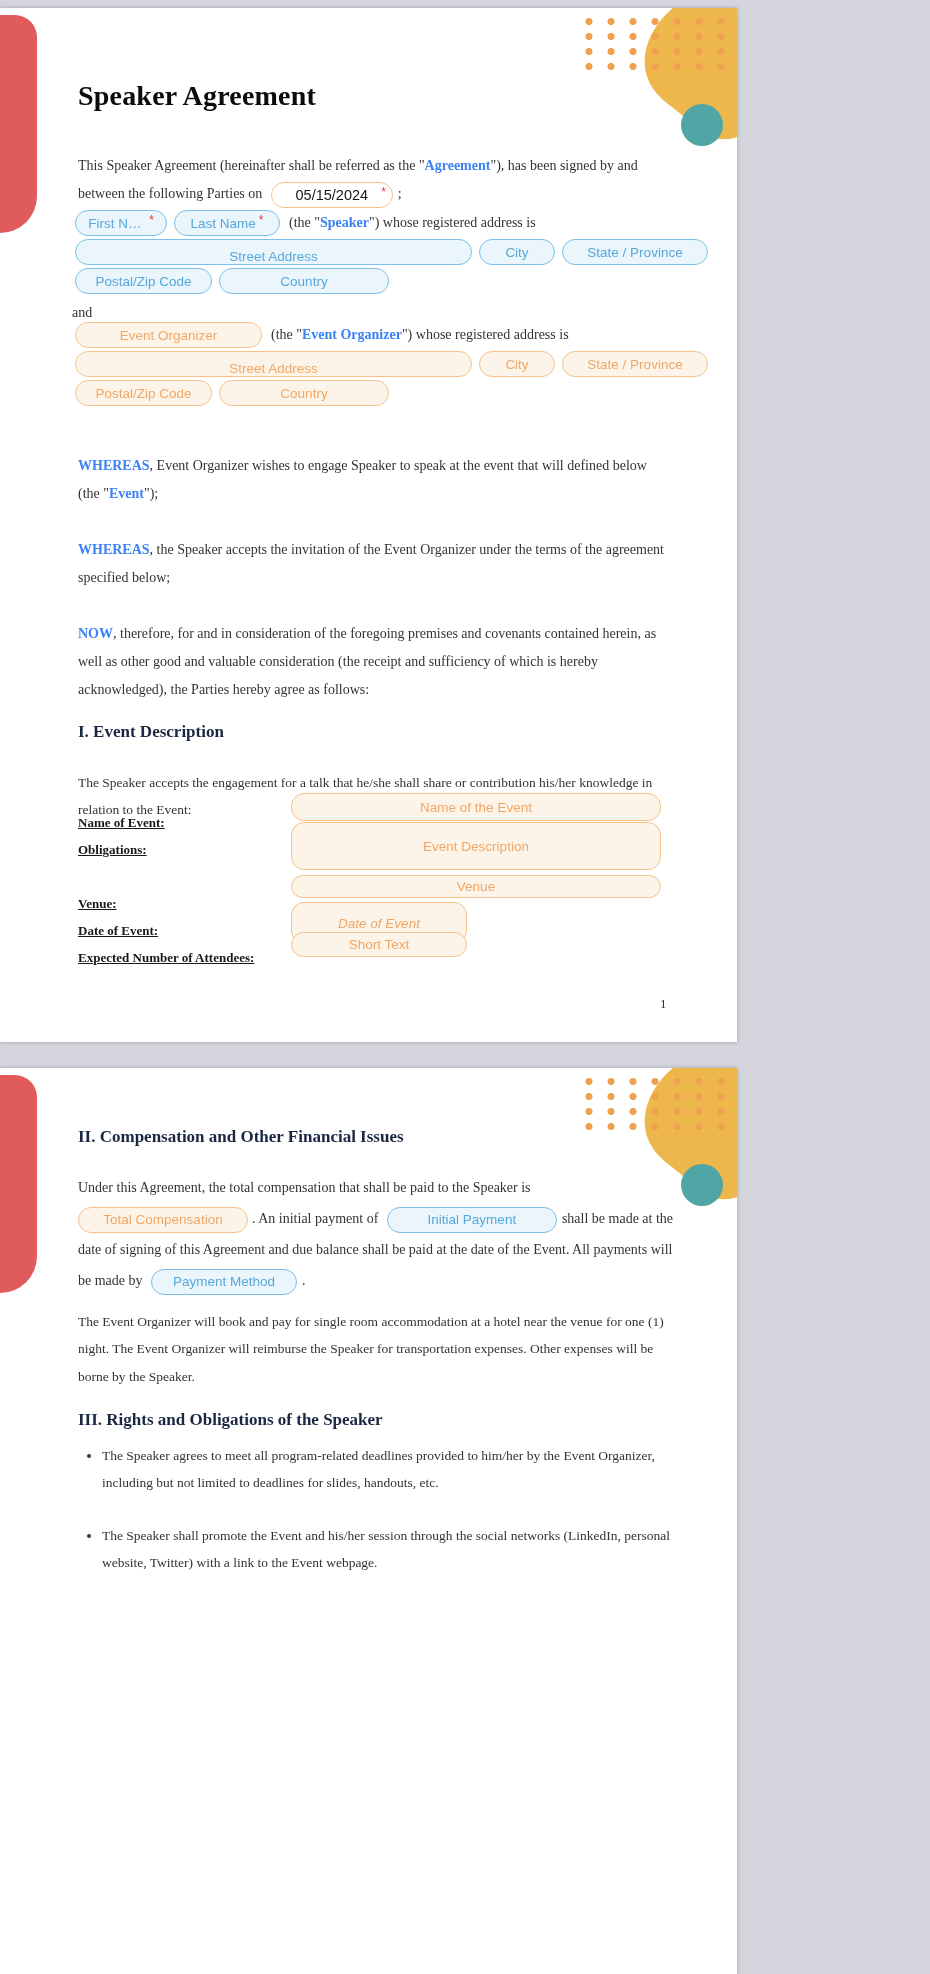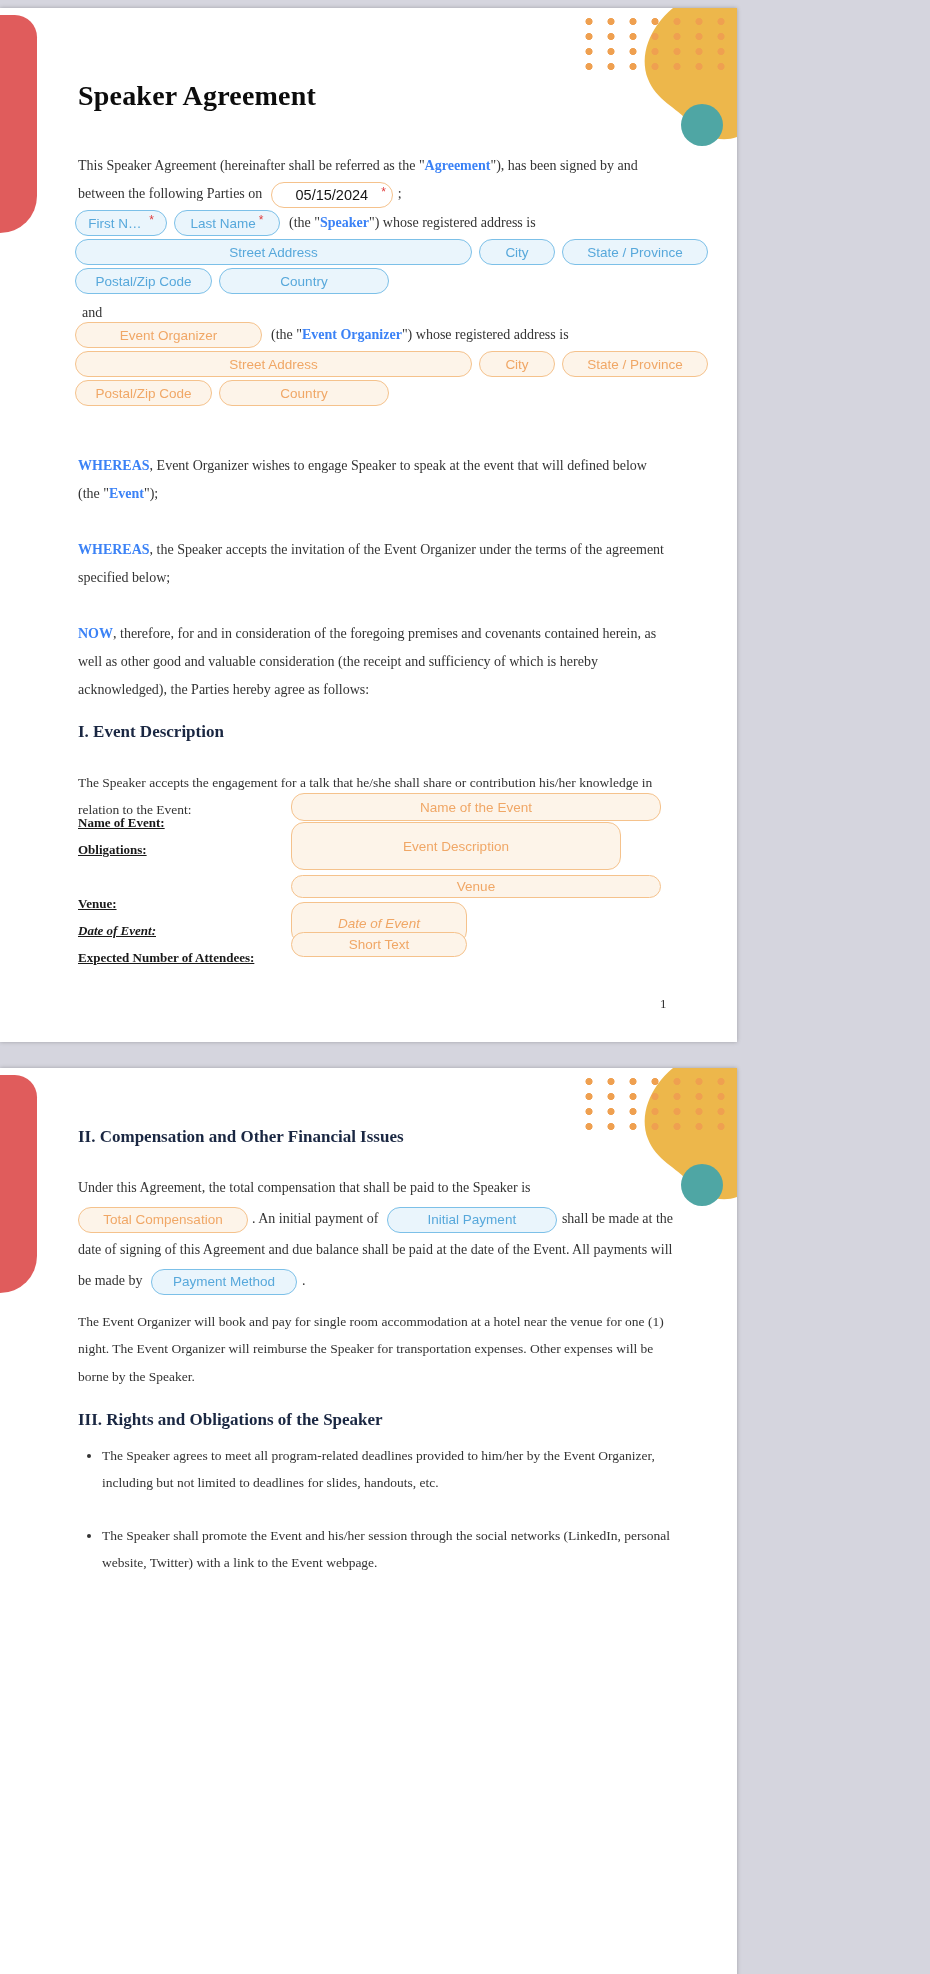--- a/index.html
+++ b/index.html
@@ -50,7 +50,7 @@
   .w-fn{width:92px;}
   .ell{display:block;max-width:58px;overflow:hidden;text-overflow:ellipsis;white-space:nowrap;}
   .w-ln{width:106px;}
-  .w-street{width:397px;}
+  .w-street{width:397px;align-items:flex-end;}
   .w-city{width:76px;}
   .w-state{width:146px;}
   .w-postal{width:137px;}

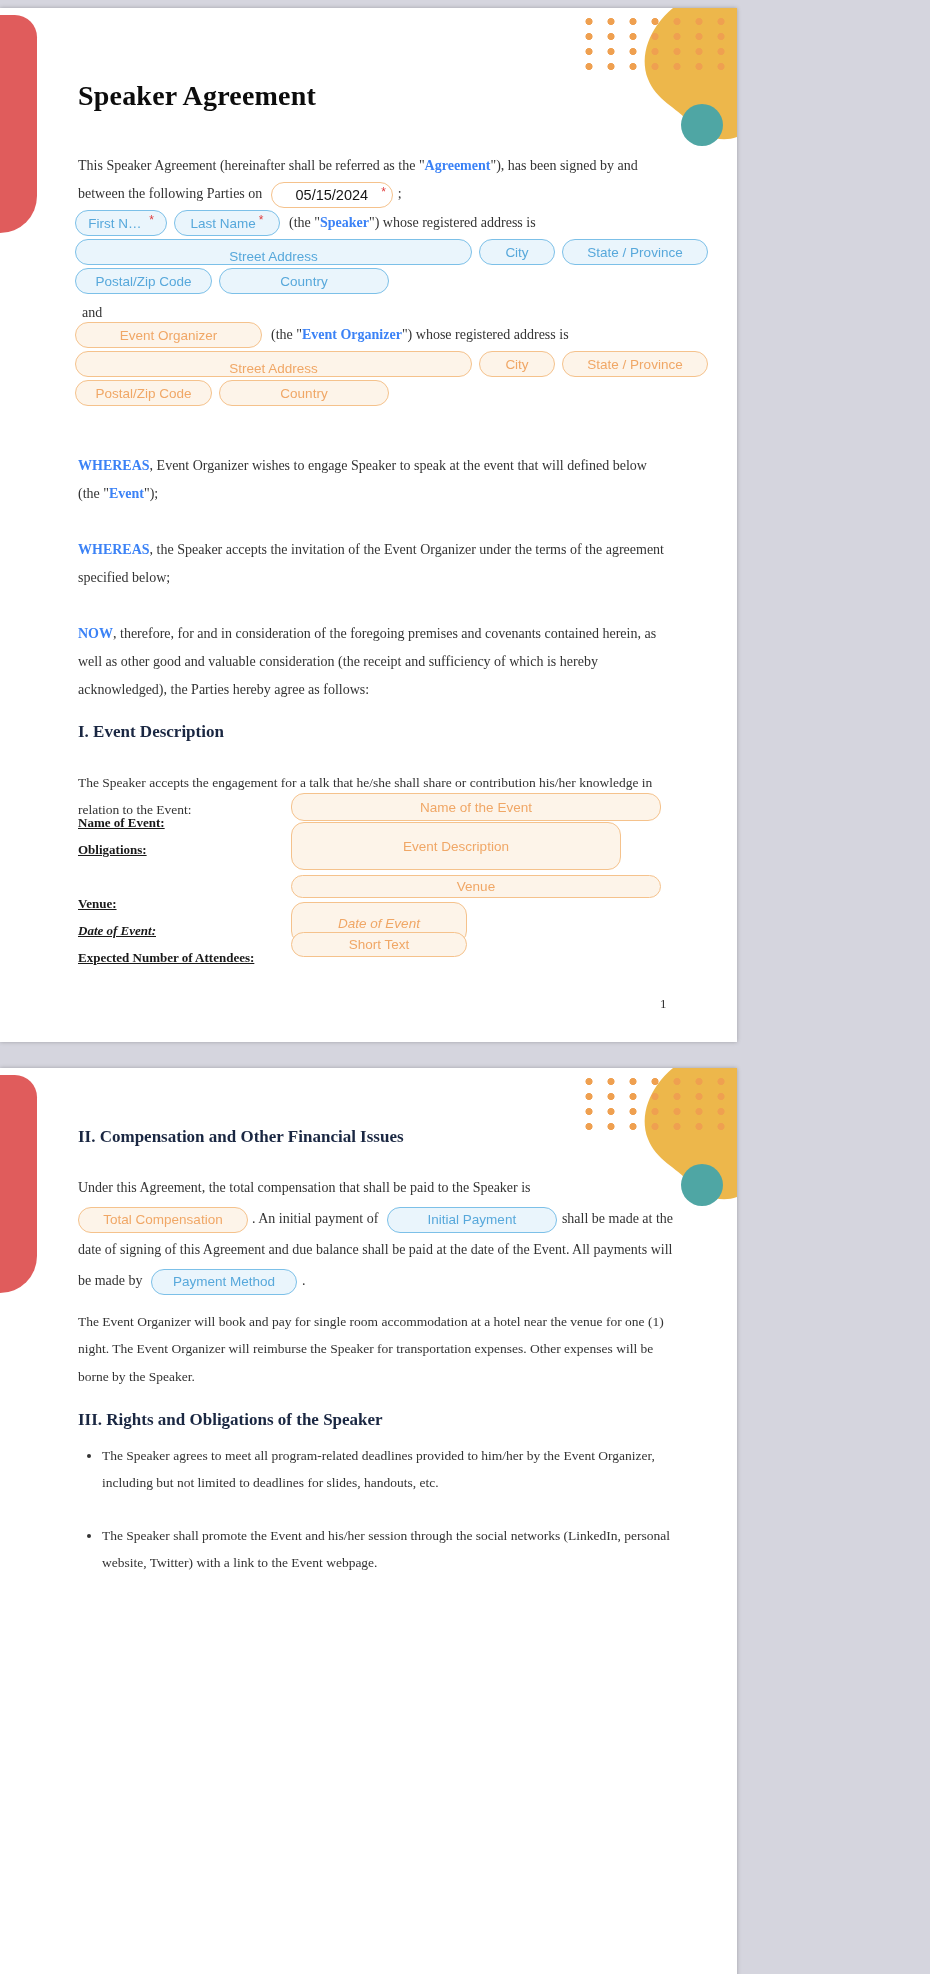--- a/index.html
+++ b/index.html
@@ -56,7 +56,7 @@
   .w-postal{width:137px;}
   .w-country{width:170px;}
   .w-org{width:187px;}
-  #and-lbl{position:absolute;left:82px;top:297px;font-size:14px;color:#333;}
+  #and-lbl{position:absolute;left:72px;top:297px;font-size:14px;color:#333;}
 
   .h2x{position:absolute;left:78px;margin:0;font-size:17px;font-weight:bold;color:#1a2742;}
   #h-sec1{top:714px;}

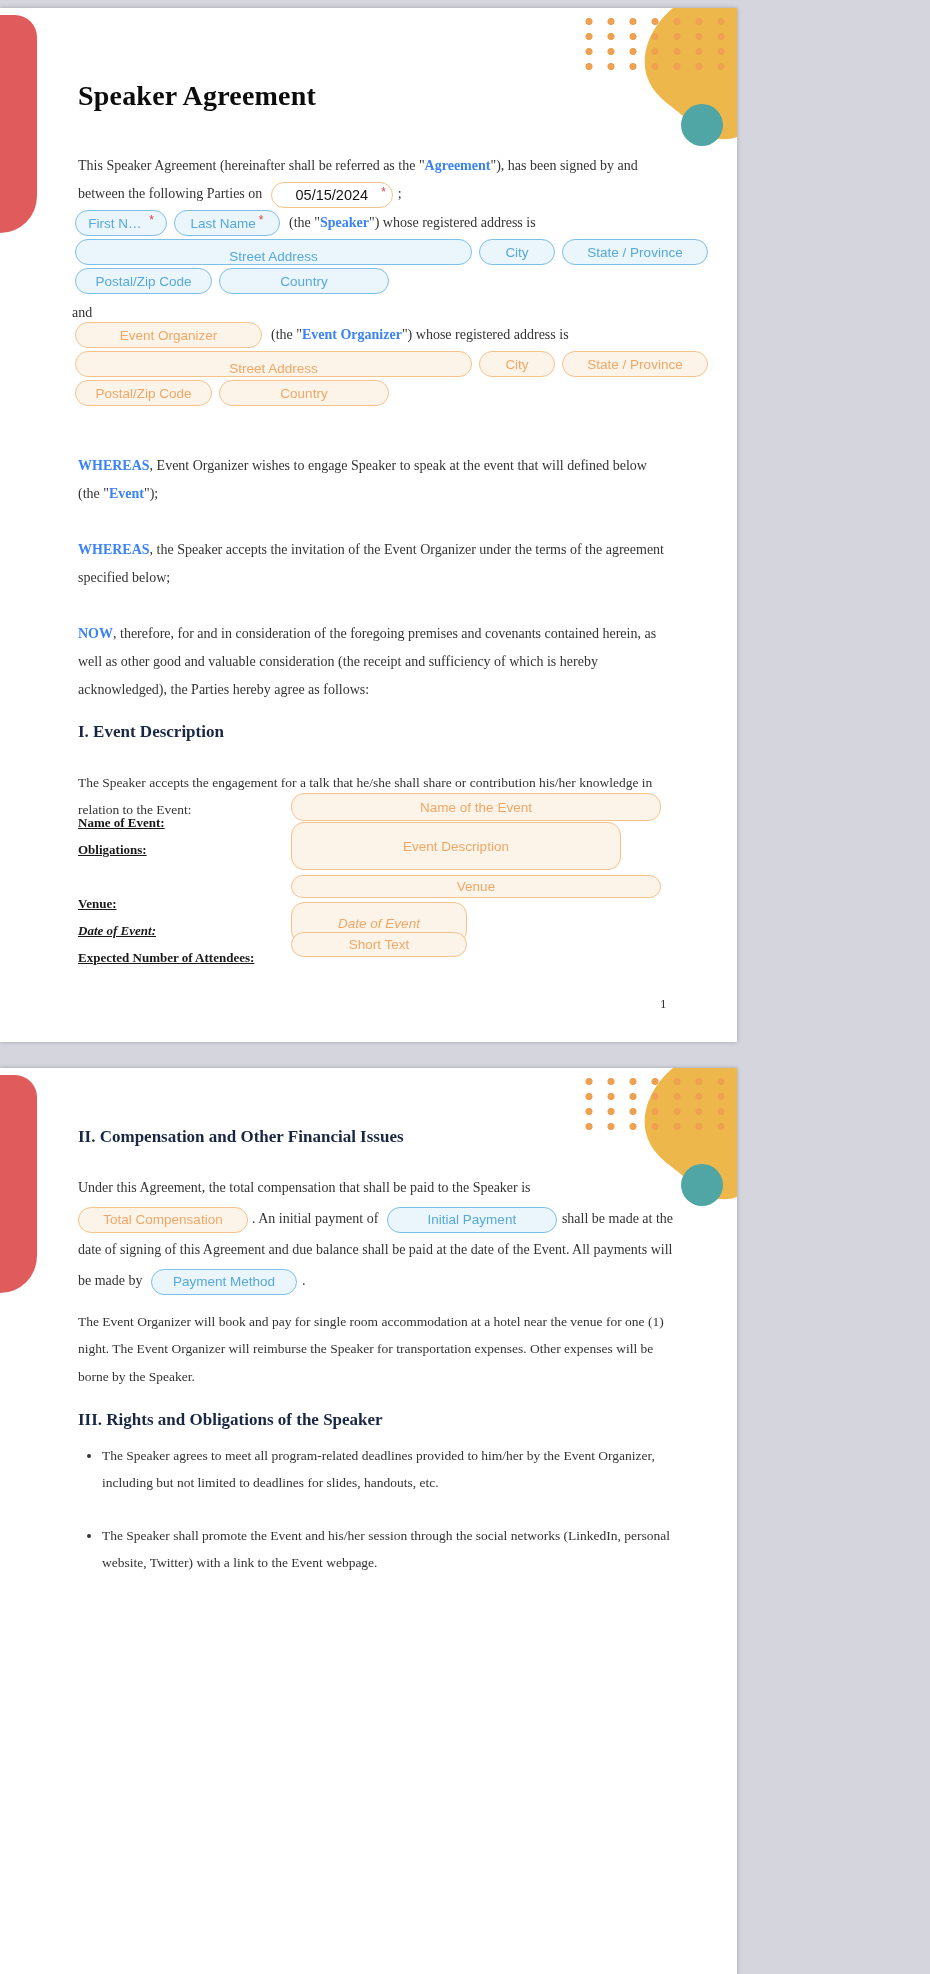--- a/index.html
+++ b/index.html
@@ -68,7 +68,7 @@
        color:#191919;white-space:nowrap;}
   #f-name{left:291px;top:0;width:370px;height:28px;}
   #lab-name{top:22px;}
-  #f-desc{left:291px;top:29px;width:330px;height:48px;}
+  #f-desc{left:291px;top:29px;width:370px;height:48px;}
   #lab-desc{top:49px;}
   #f-venue{left:291px;top:82px;width:370px;height:23px;}
   #lab-venue{top:103px;}

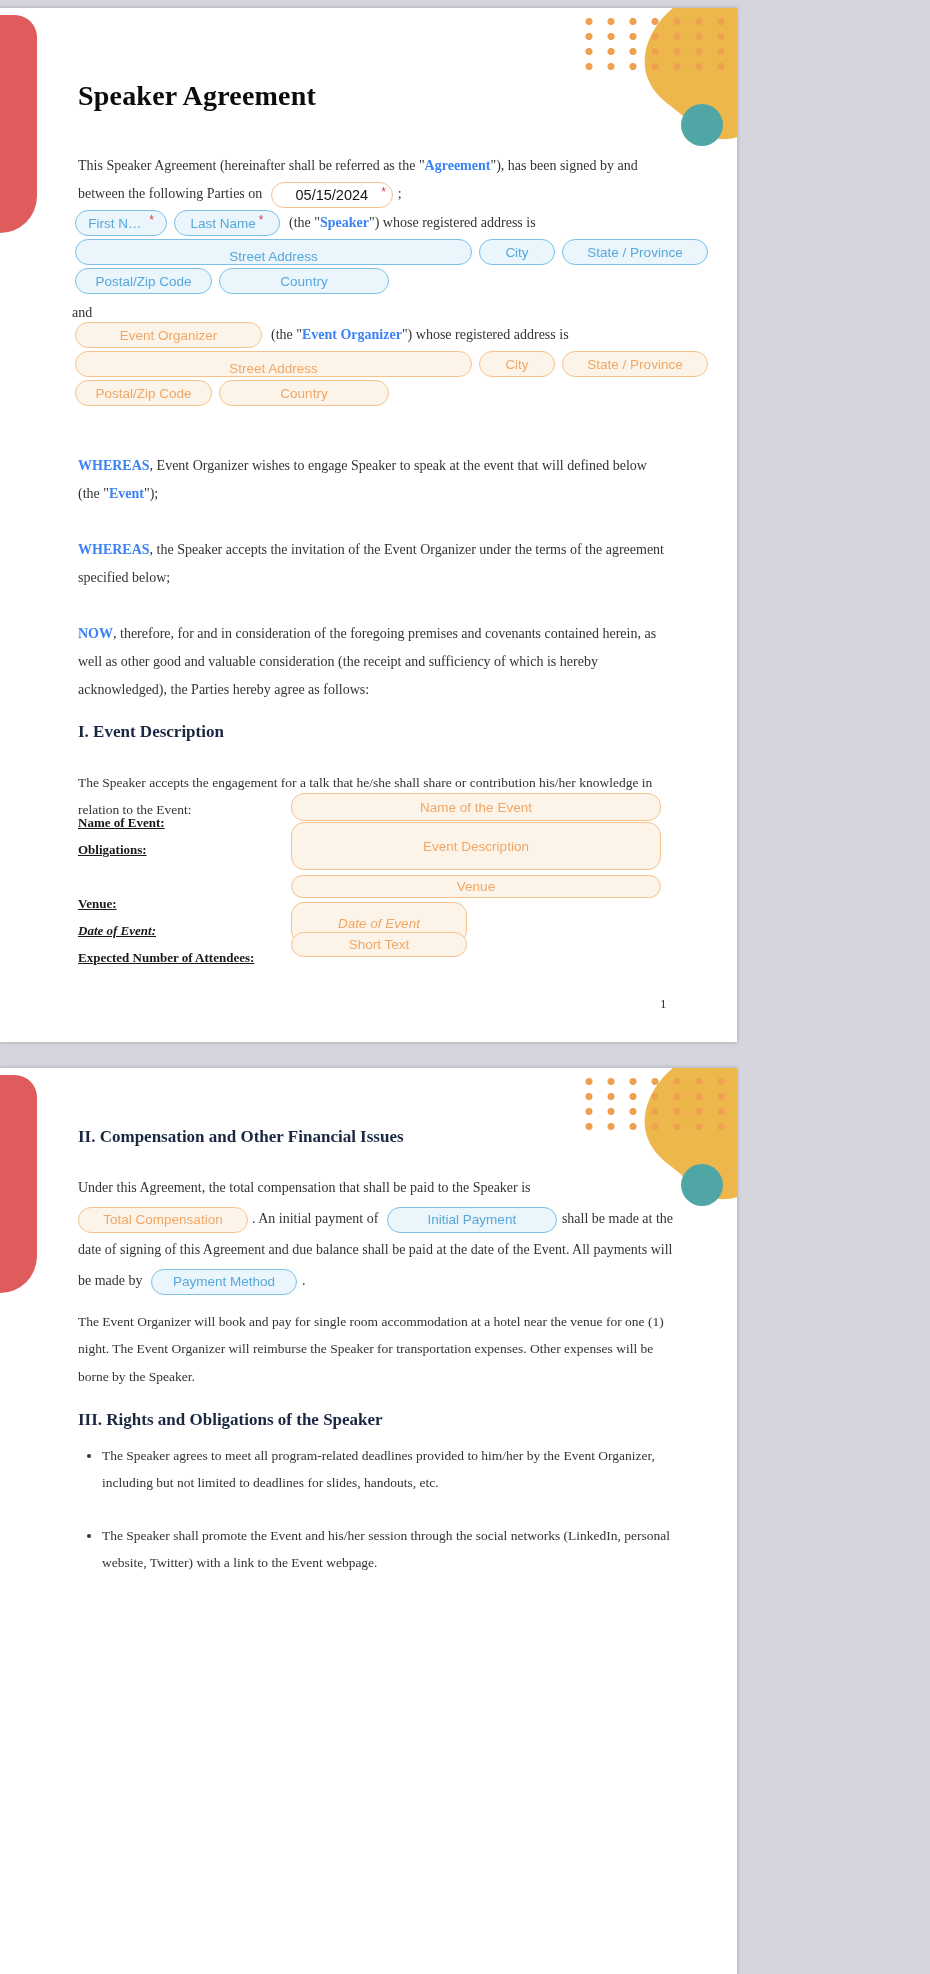--- a/index.html
+++ b/index.html
@@ -73,7 +73,7 @@
   #f-venue{left:291px;top:82px;width:370px;height:23px;}
   #lab-venue{top:103px;}
   #f-date{left:291px;top:109px;width:176px;height:42px;font-style:italic;}
-  #lab-date{top:130px;font-style:italic;}
+  #lab-date{top:130px;}
   #f-short{left:291px;top:139px;width:176px;height:25px;}
   #lab-att{top:157px;}
   #pagenum{position:absolute;left:660px;top:988px;font-size:13px;color:#333;}

